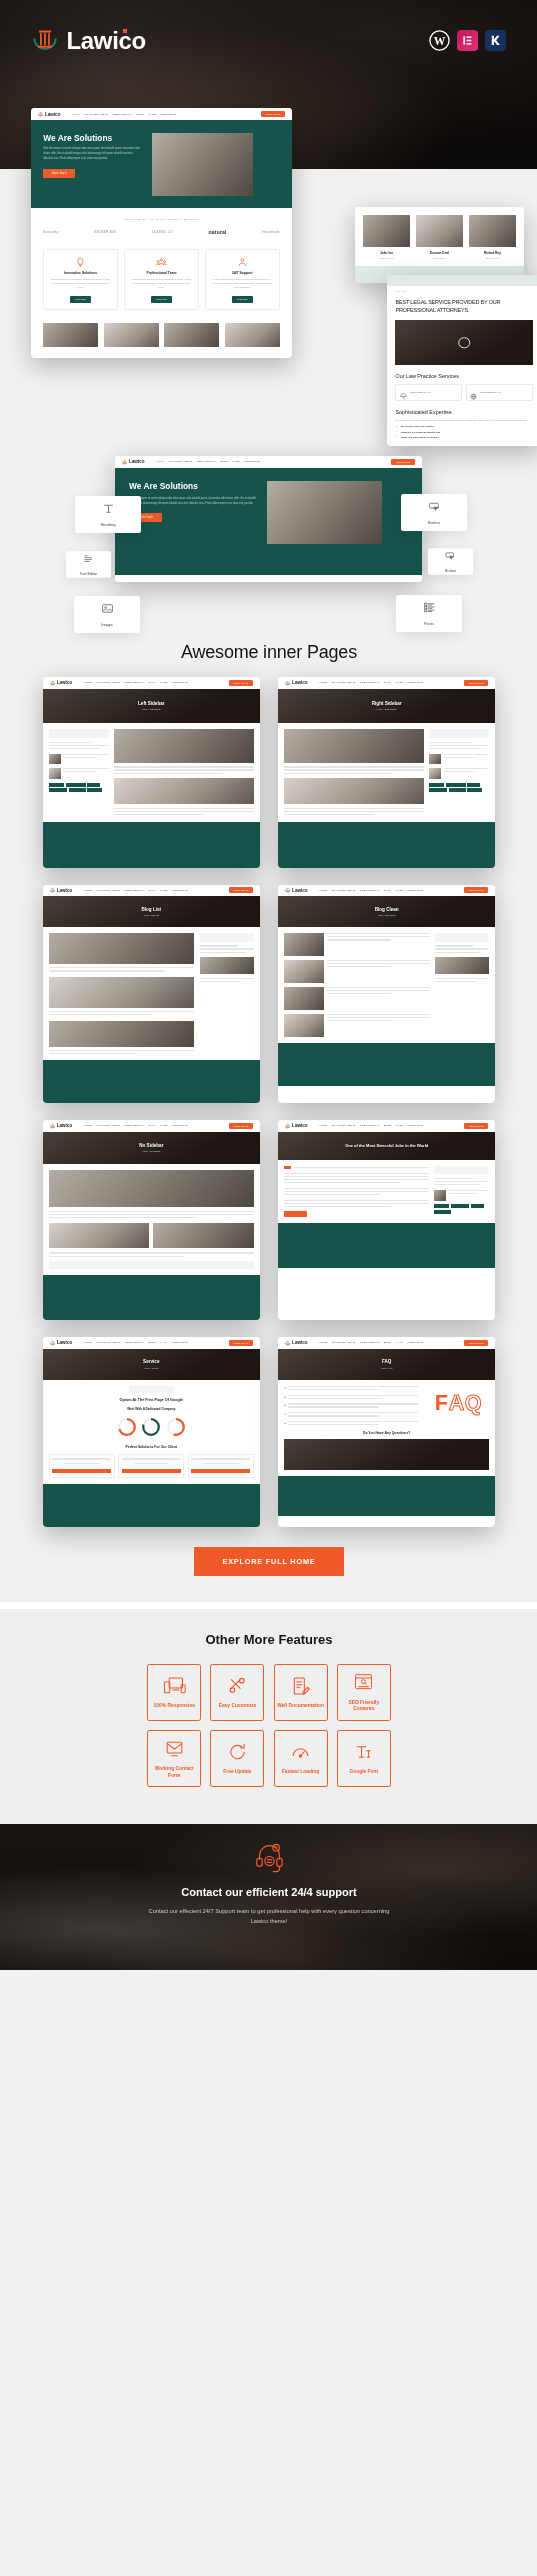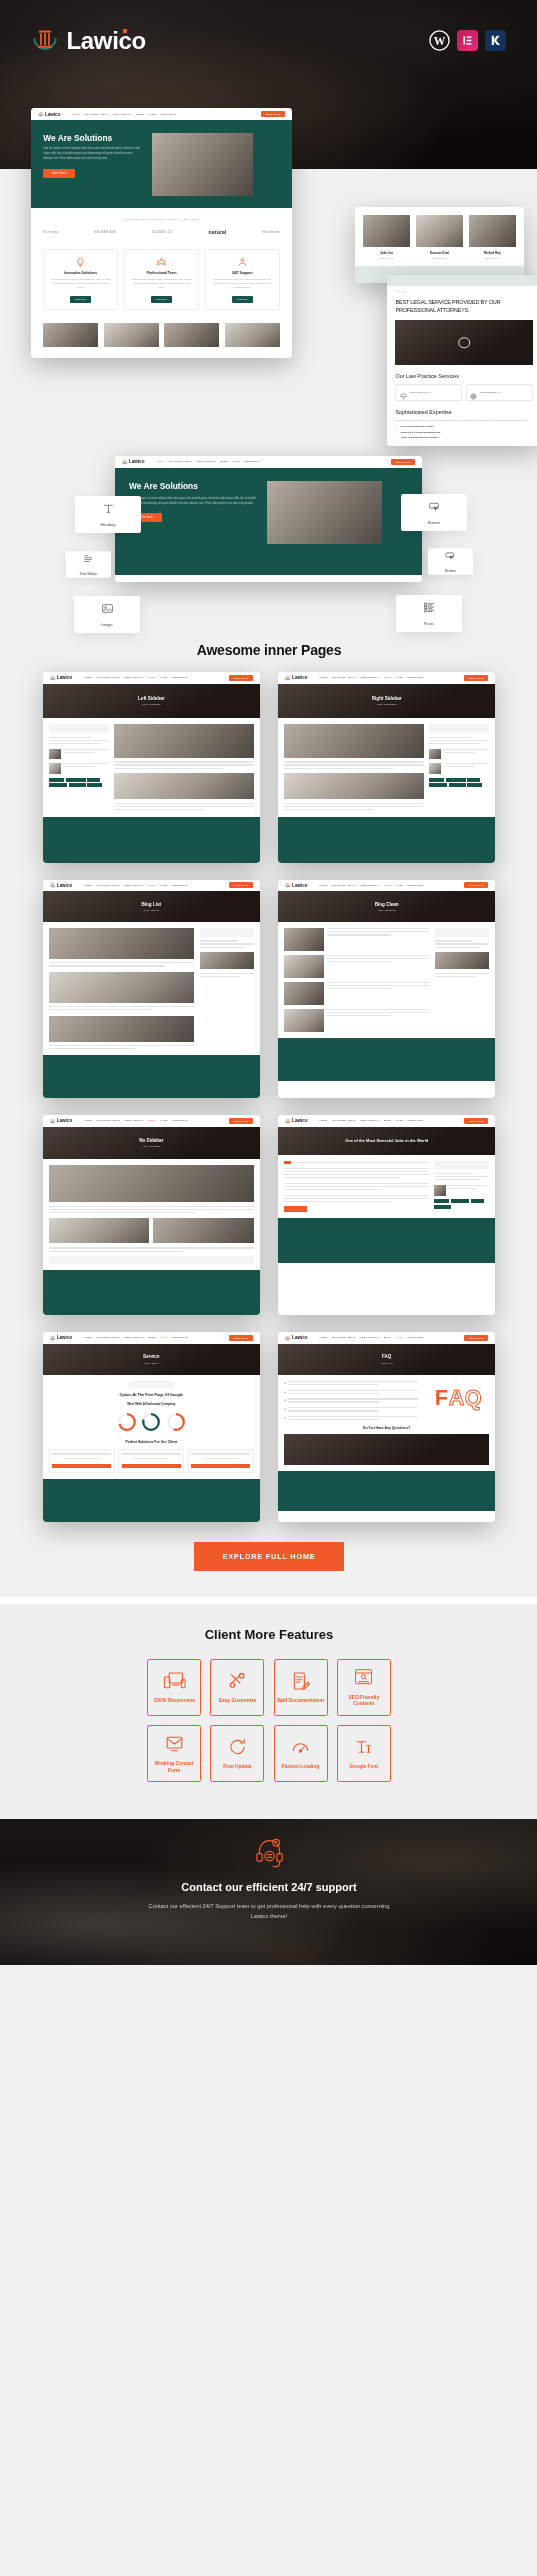--- a/index.html
+++ b/index.html
@@ -134,7 +134,7 @@
   .wg-f{ left:396px; top:150px;}
 
   
-  .inner-title { text-align:center; font-size:14px; font-weight:bold; color:#141414;
+  .inner-title { text-align:center; font-size:18px; font-weight:normal; color:#141414;
                  padding:20px 0 14px; letter-spacing:-0.2px;}
   .grid { display:flex; flex-wrap:wrap; gap:17px 18.4px; padding:0 29px; justify-content:center;}
   .pcard { width:217px; }

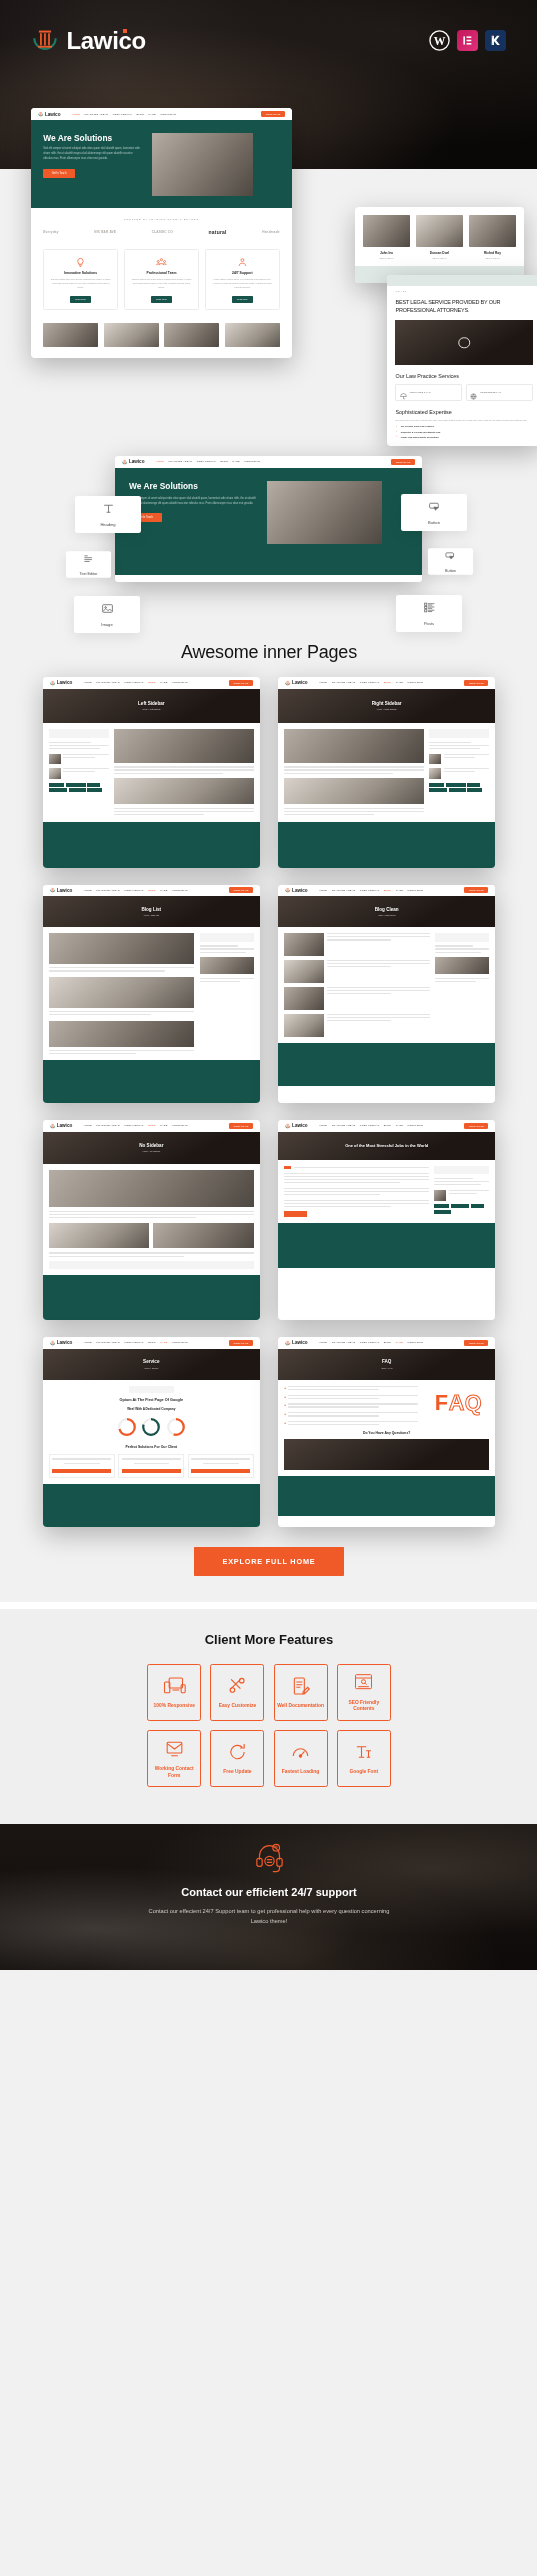--- a/index.html
+++ b/index.html
@@ -1097,7 +1097,7 @@
   </div>
 
   <div class="features">
-    <div class="feat-title">Client More Features</div>
+    <div class="feat-title">Other More Features</div>
 
     <div class="frow">
       <div class="fcard">

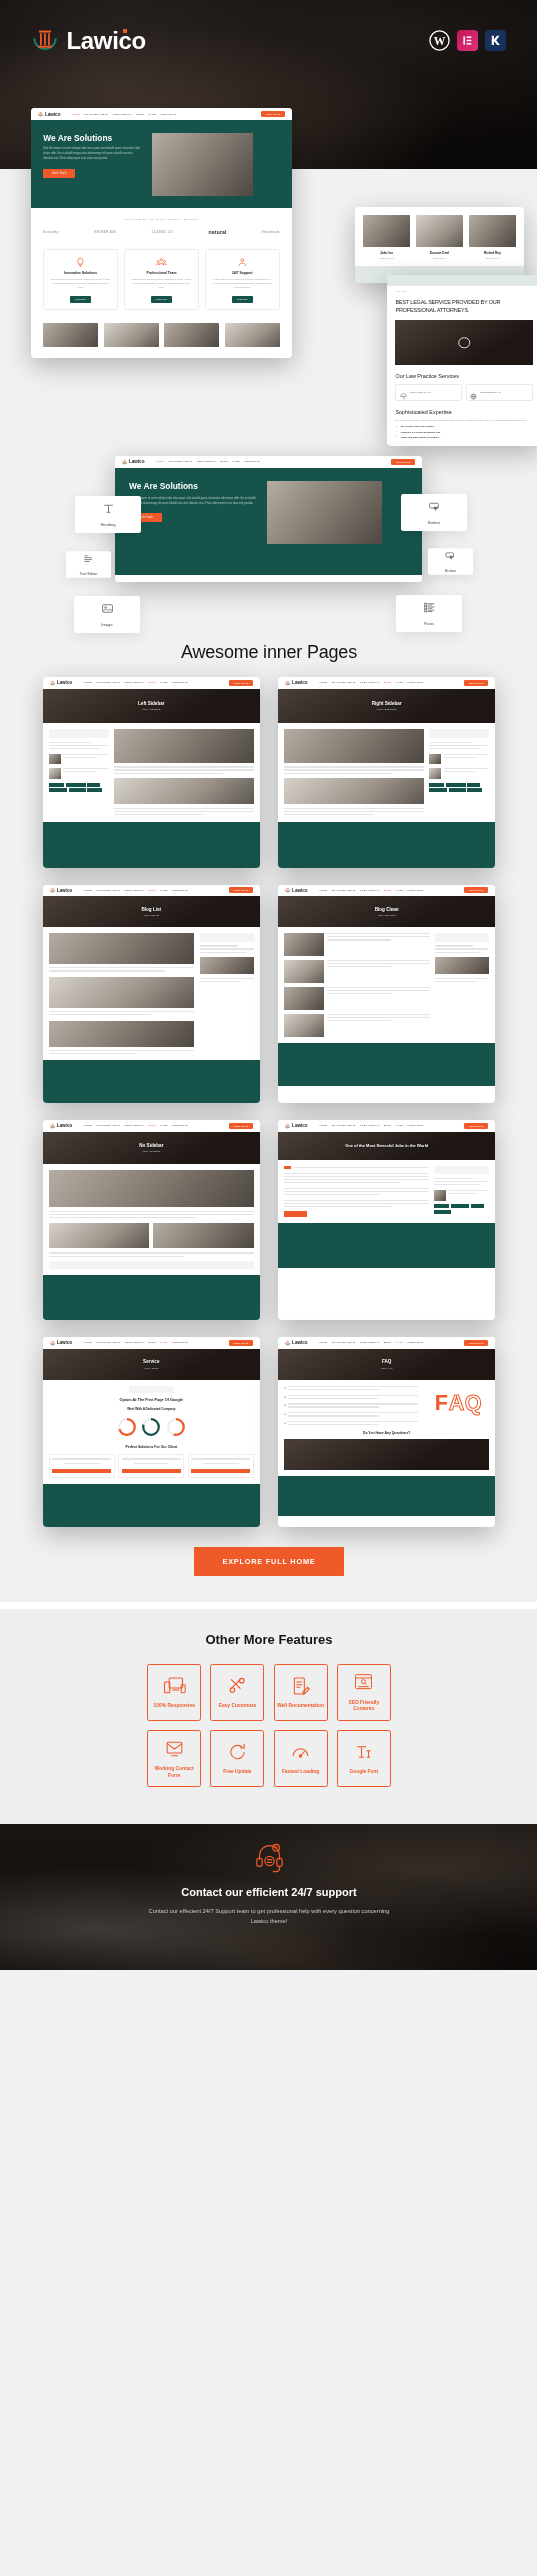--- a/index.html
+++ b/index.html
@@ -1203,7 +1203,7 @@
         <path d="M31.6 8.6a1.6 1.6 0 1 1 1.7 2.2v1" stroke-width="1.3"></path>
       </svg>
     </span>
-    <div class="sup-h">Contact our efficient 24/7 support</div>
+    <div class="sup-h">Contact our efficient 24/4 support</div>
     <div class="sup-p">Contact our effecient 24/7 Support team to get professional help with every question concerning Lawico theme!</div>
   </div>
 

